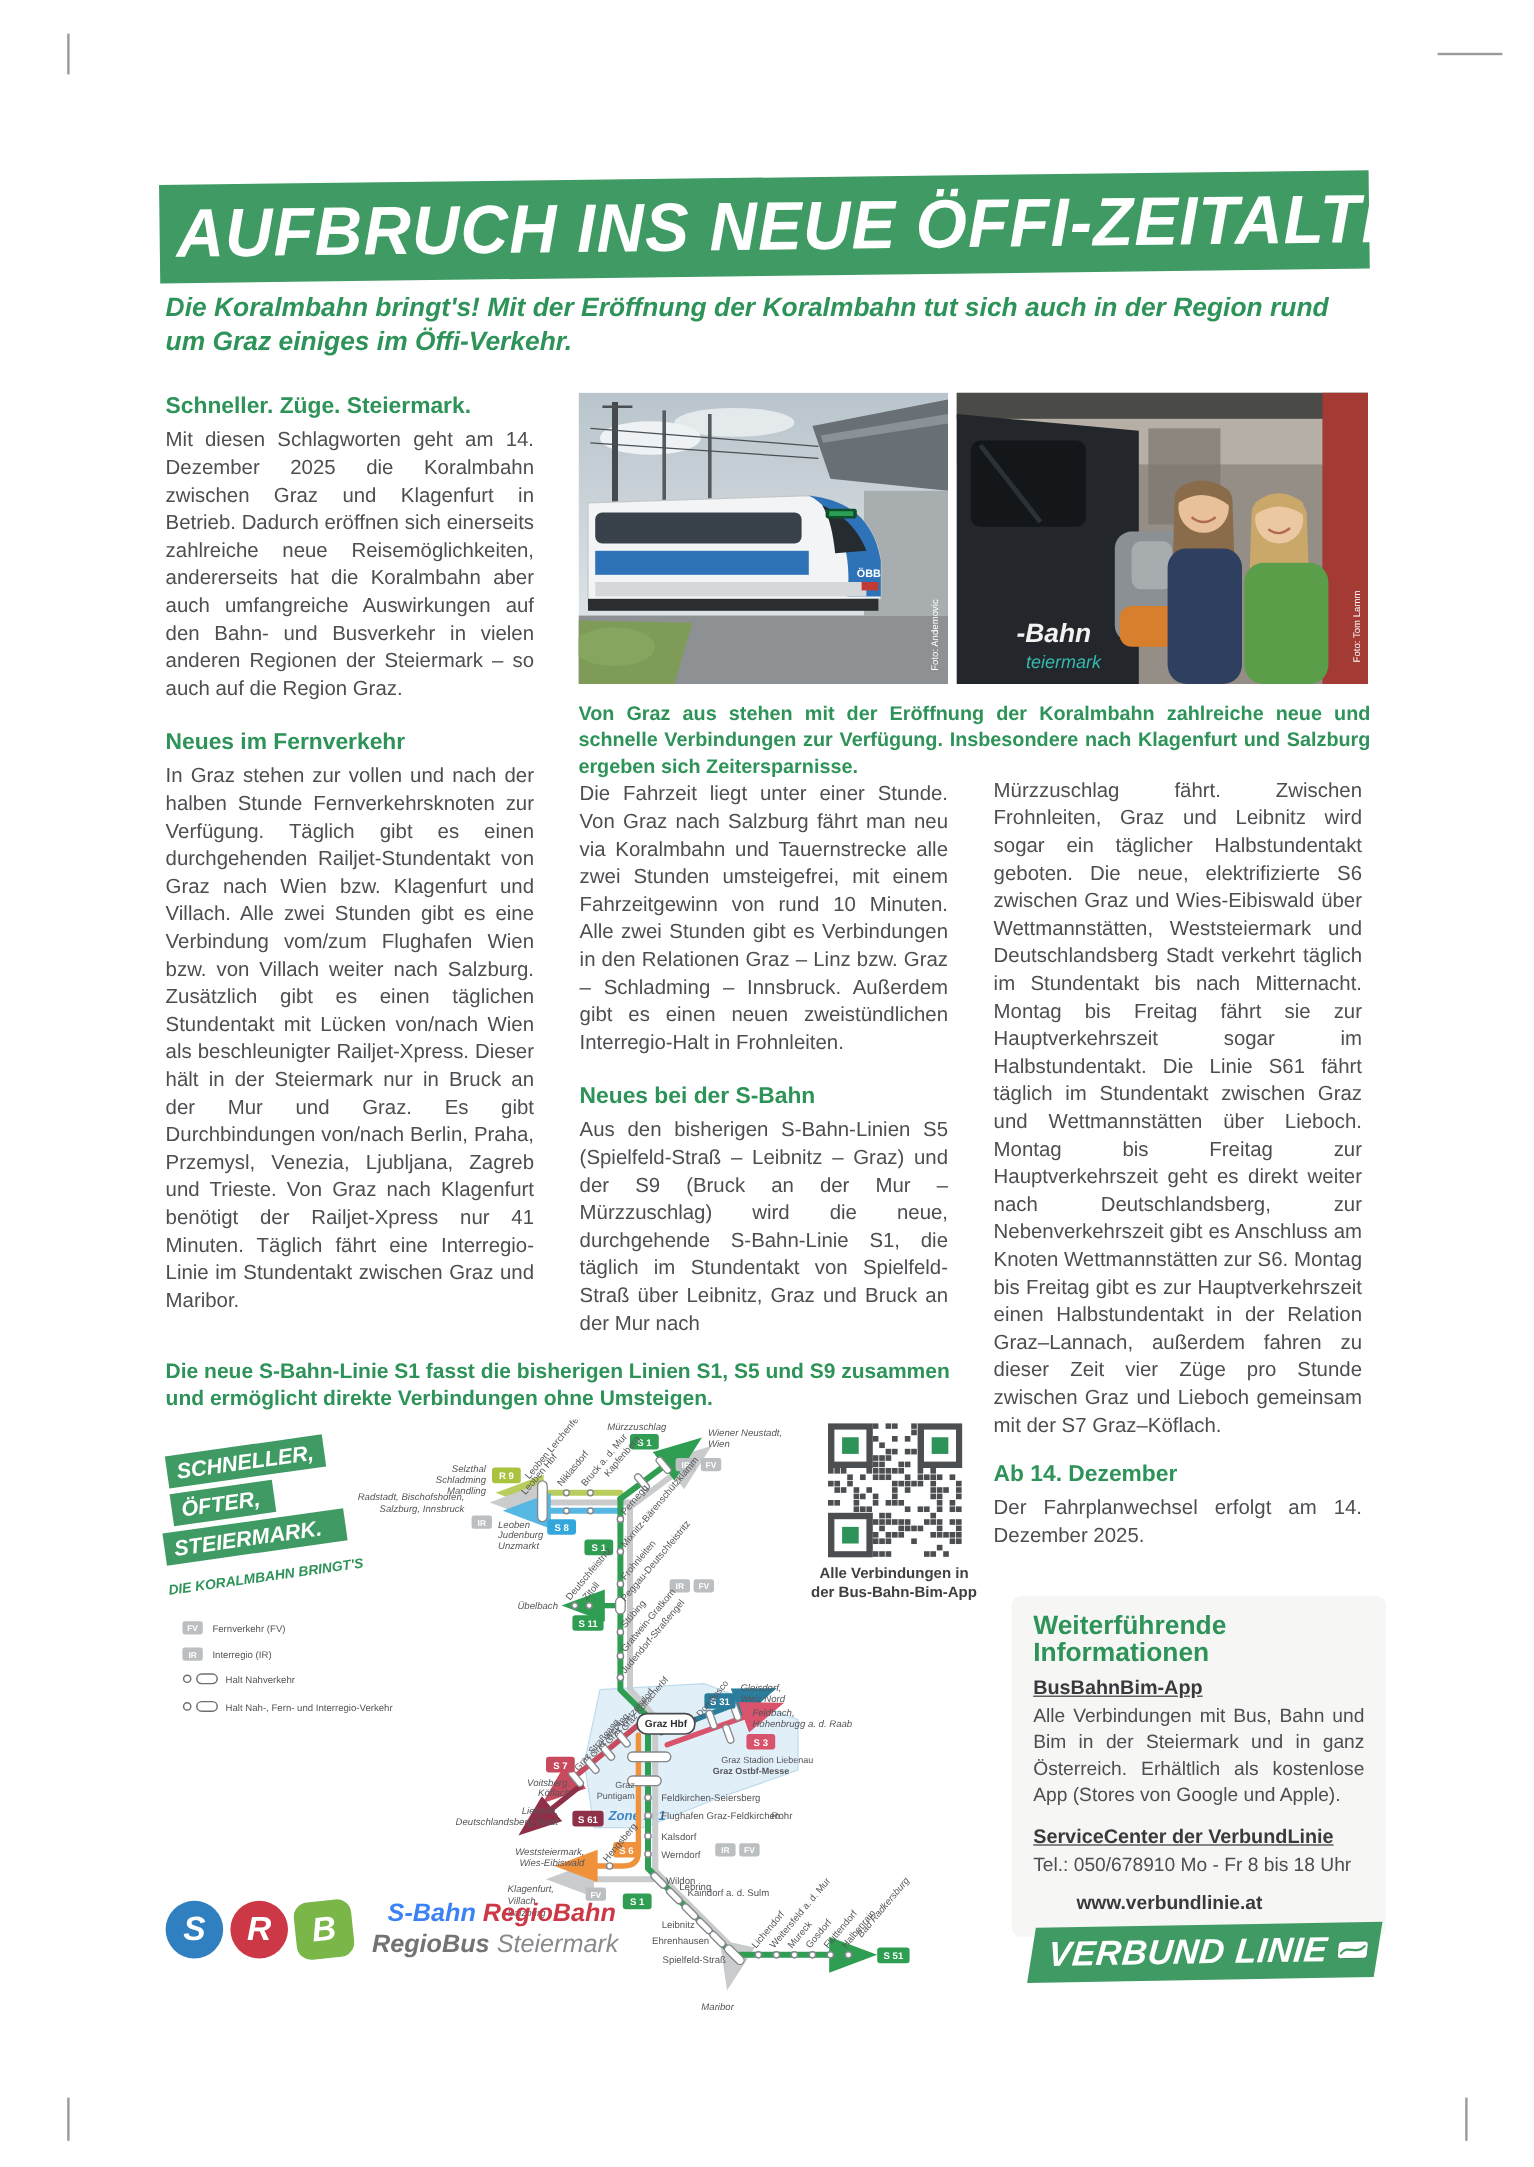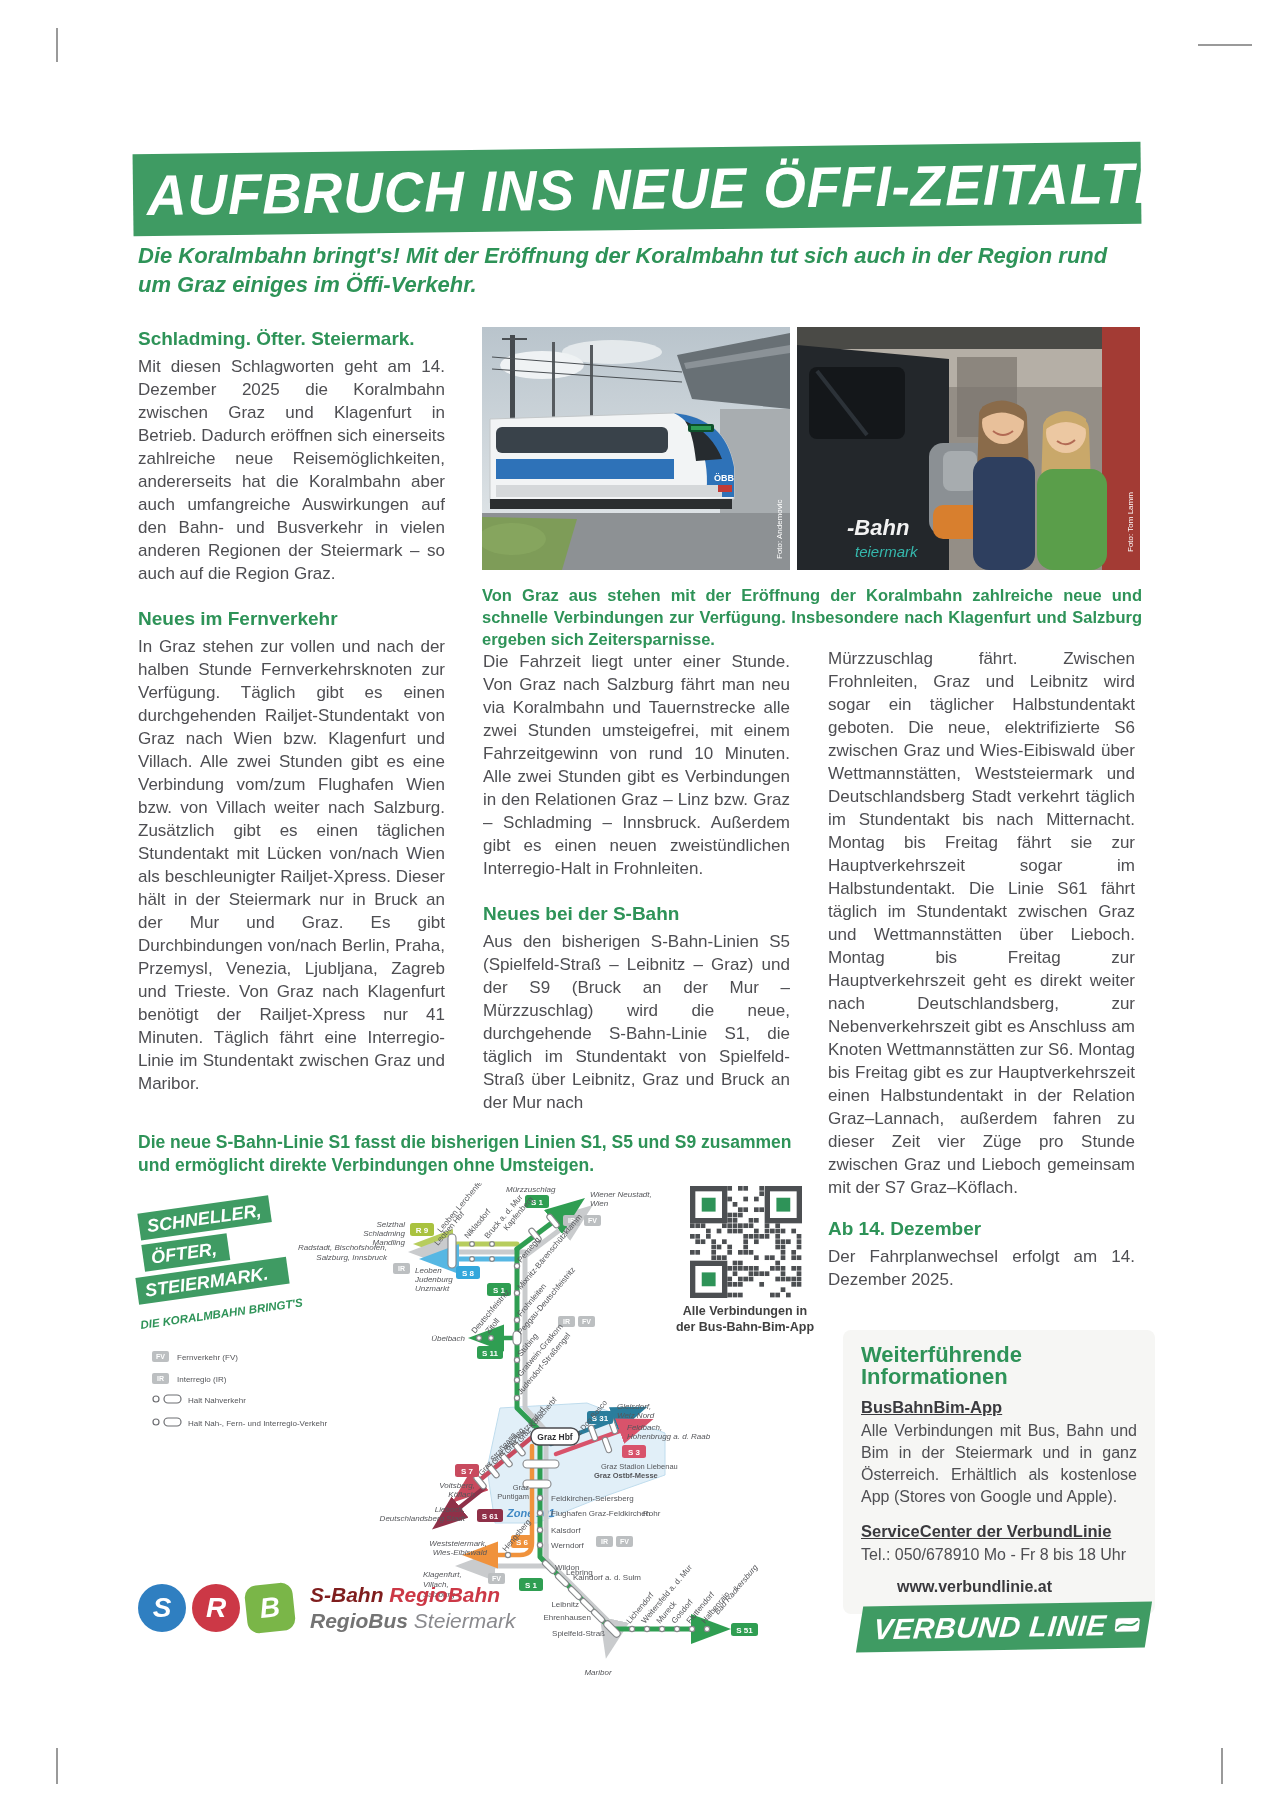--- a/index.html
+++ b/index.html
@@ -71,7 +71,7 @@
   <div class="subtitle">Die Koralmbahn bringt's! Mit der Eröffnung der Koralmbahn tut sich auch in der Region rund um Graz einiges im Öffi-Verkehr.</div>
 
   <div class="col" style="left:138px;top:327px;">
-    <h2>Schladming. Öfter. Steiermark.</h2>
+    <h2>Schneller. Züge. Steiermark.</h2>
     <p>Mit diesen Schlagworten geht am 14. Dezember 2025 die Koralmbahn zwischen Graz und Klagenfurt in Betrieb. Dadurch eröffnen sich einerseits zahlreiche neue Reisemöglichkeiten, andererseits hat die Koralmbahn aber auch umfangreiche Auswirkungen auf den Bahn- und Busverkehr in vielen anderen Regionen der Steiermark – so auch auf die Region Graz.</p>
     <div class="gap"></div>
     <h2>Neues im Fernverkehr</h2>

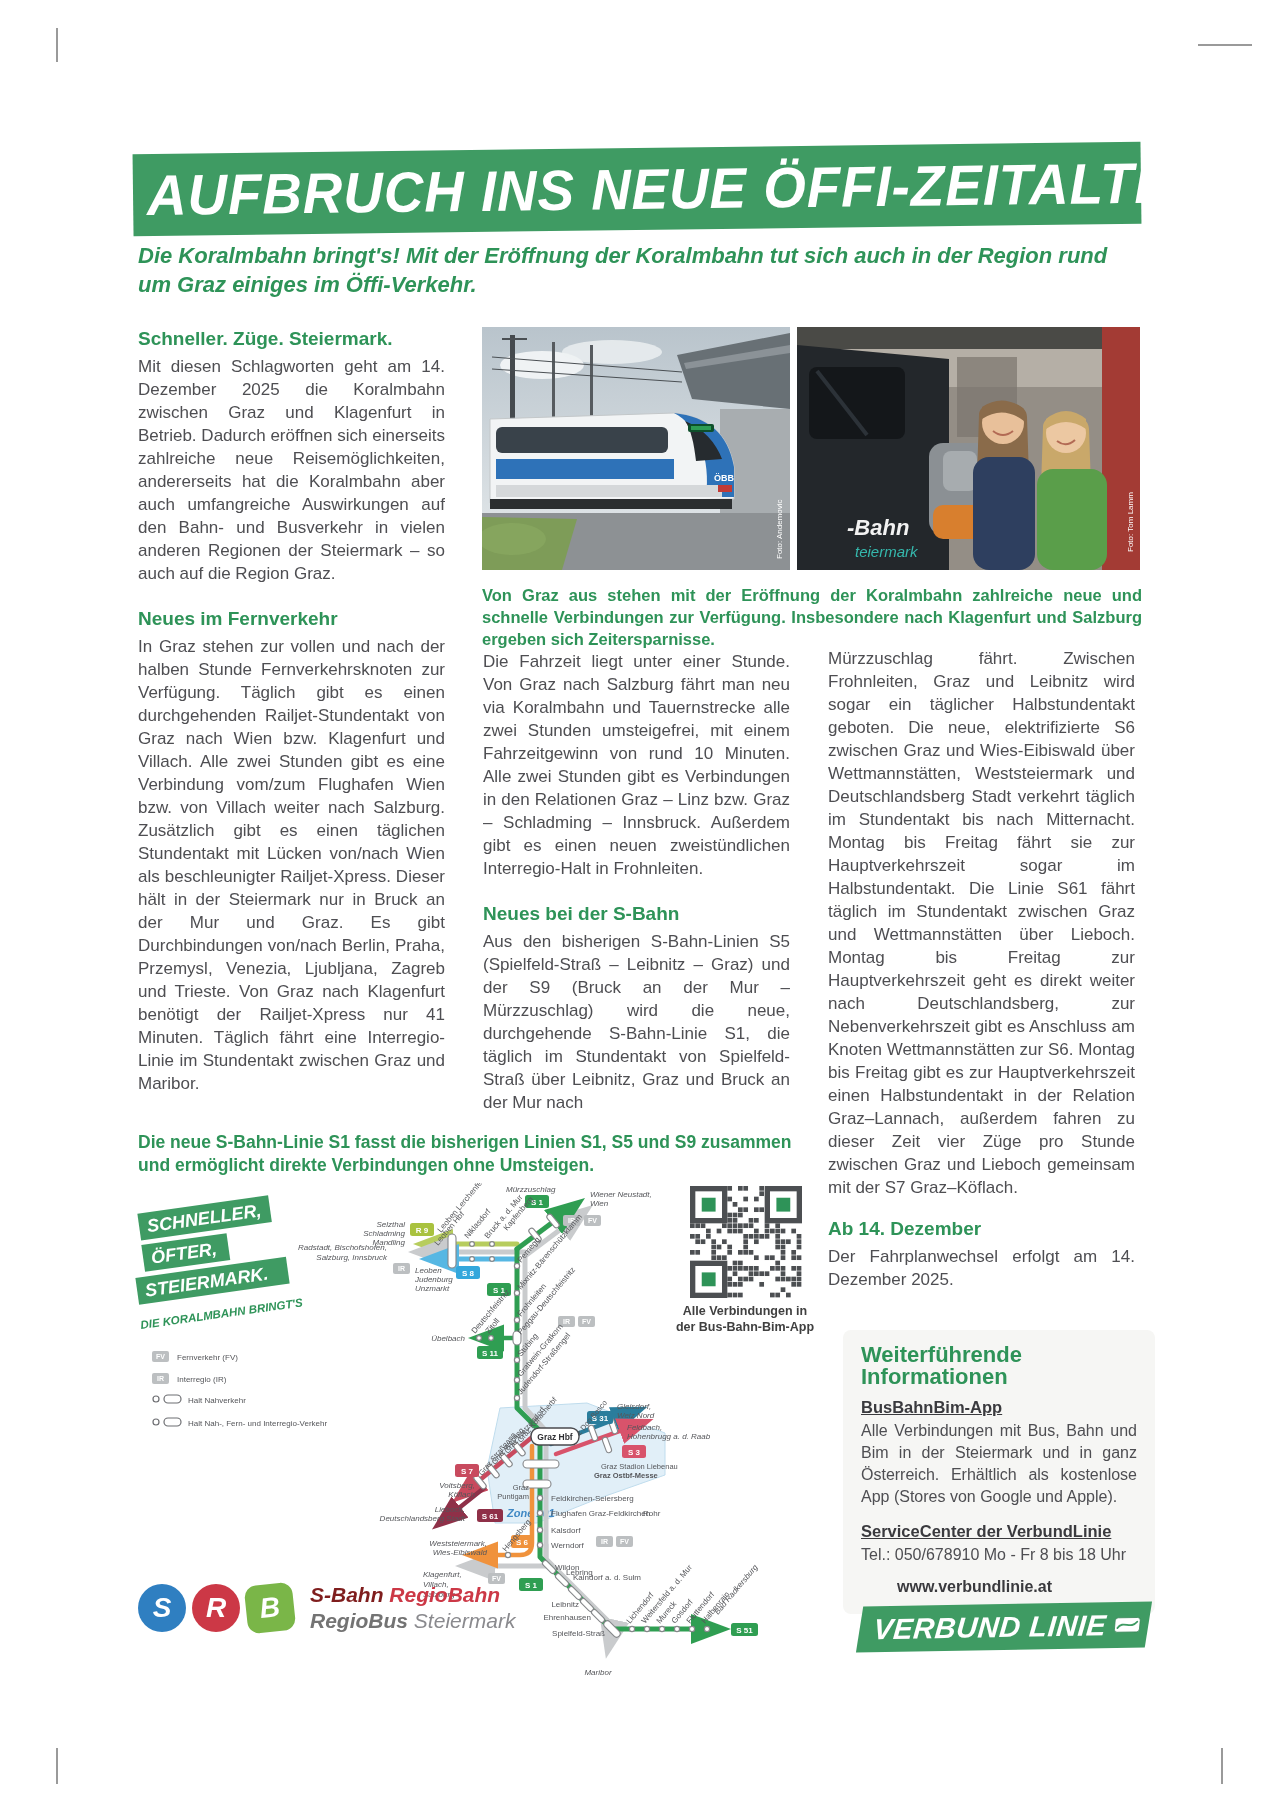--- a/index.html
+++ b/index.html
@@ -634,7 +634,7 @@
         <span>B</span>
       </div>
     <div class="ftext">
-      <div><span style="color:#7f1d1d;">S-Bahn</span> <span style="color:#cc3846;">RegioBahn</span></div>
+      <div><span style="color:#3b82f6;margin-left:13px;">S-Bahn</span> <span style="color:#cc3846;">RegioBahn</span></div>
       <div><span style="color:#737373;">RegioBus</span> <span style="color:#8a8a8e;font-weight:normal;">Steiermark</span></div>
     </div>
   </div>

